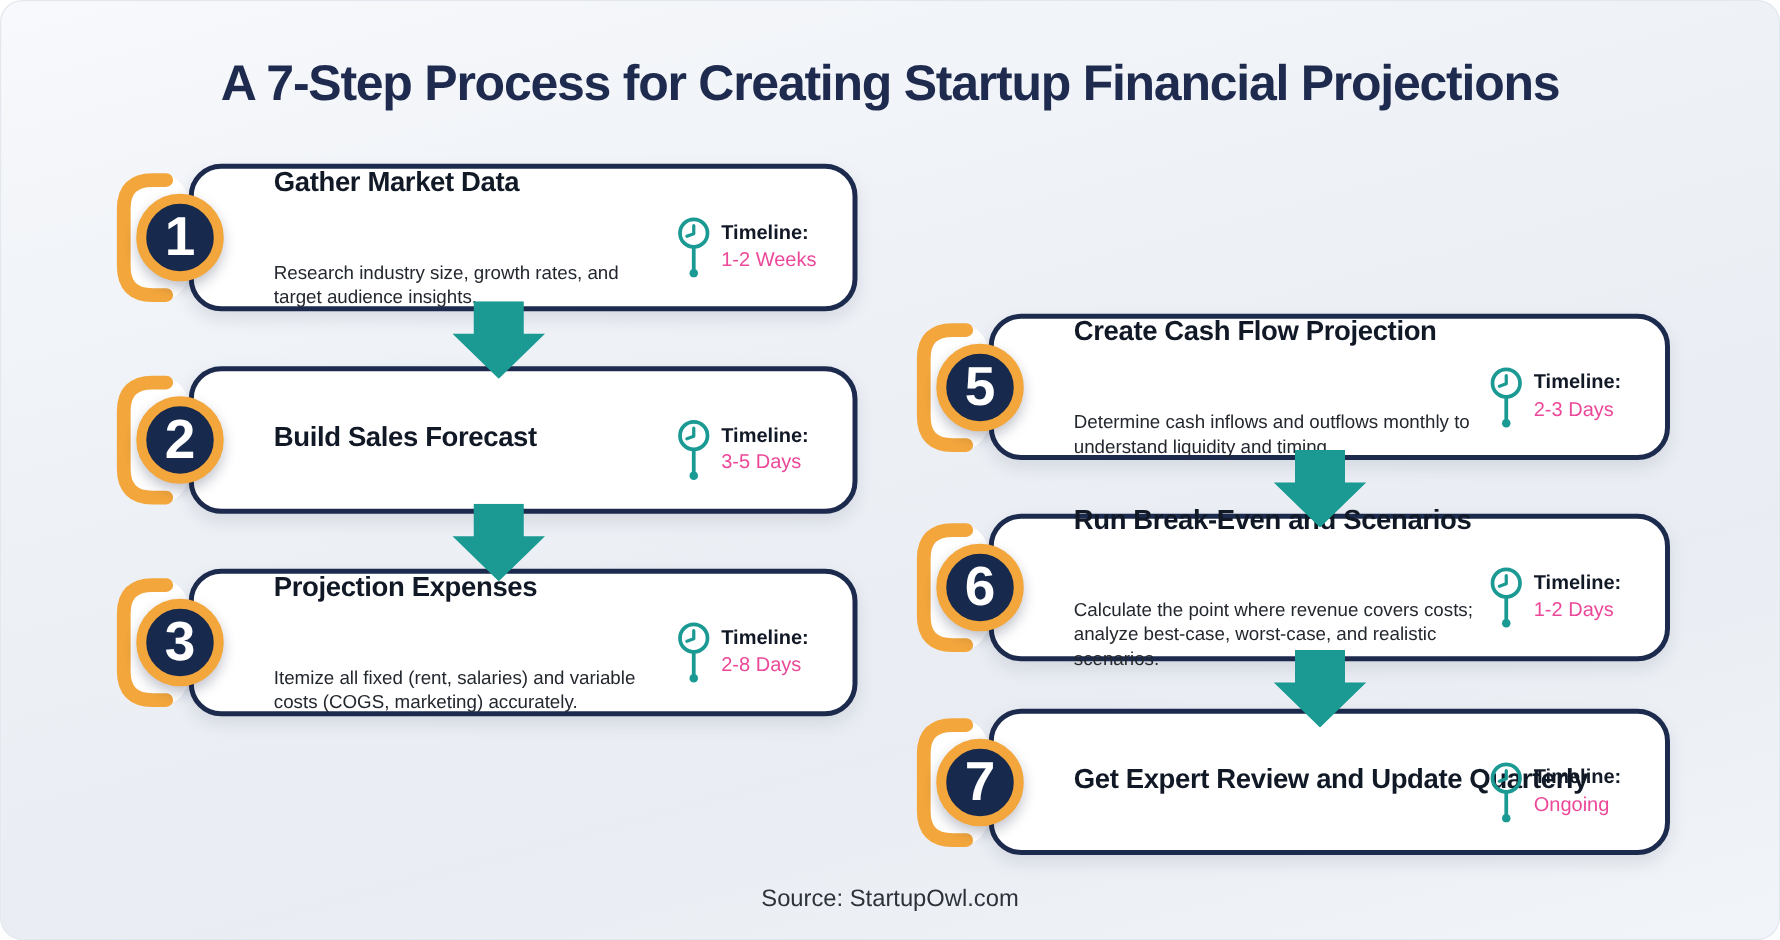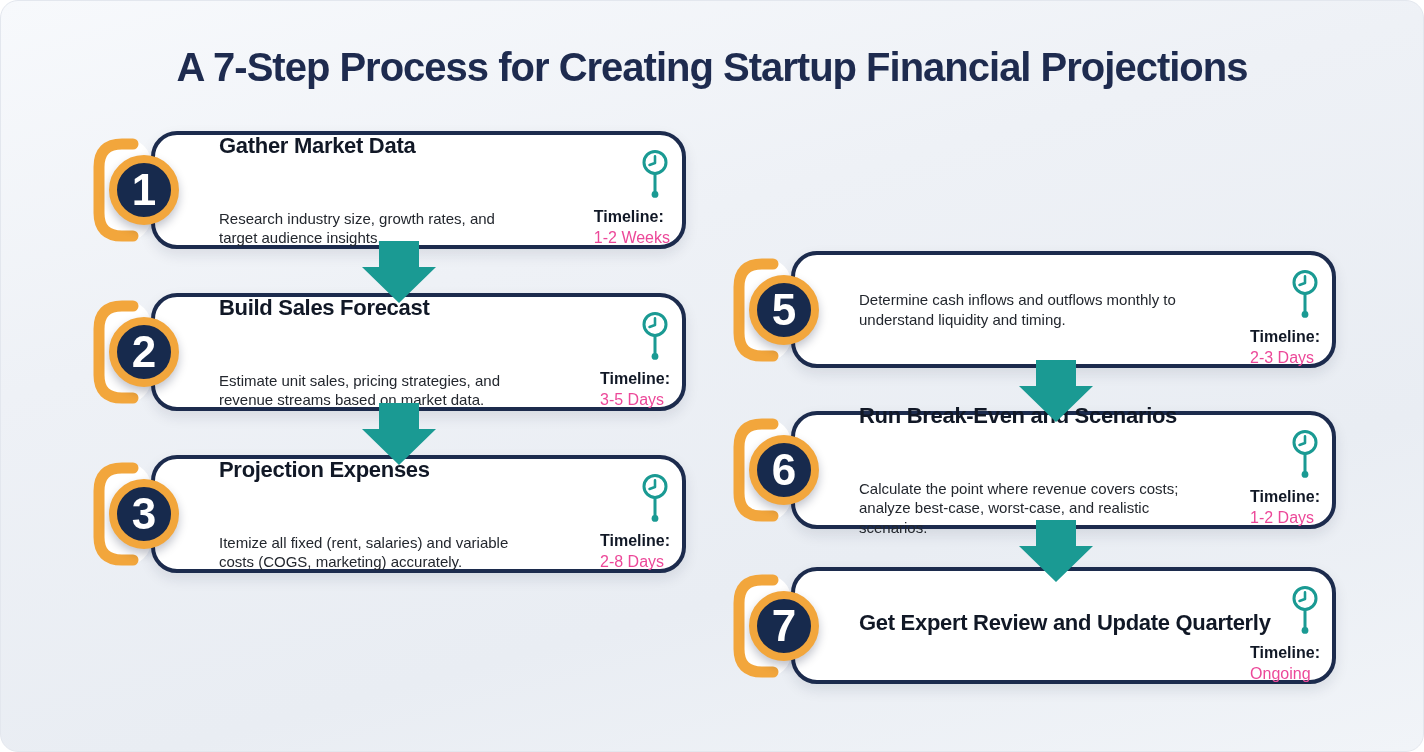--- a/index.html
+++ b/index.html
@@ -37,7 +37,7 @@
   .col-right .card-desc{max-width:350px;}
   .timeline{
     position:absolute;right:12px;top:calc(50% + 8px);transform:translateY(-50%);
-    display:flex;align-items:flex-end;gap:7px;width:130px;z-index:2;flex-direction:column;
+    display:flex;align-items:center;gap:7px;width:130px;z-index:2;
   }
   .clock{flex-shrink:0;margin-top:1px;}
   .tl-label{font-size:16px;font-weight:bold;color:#111826;line-height:1.2;}

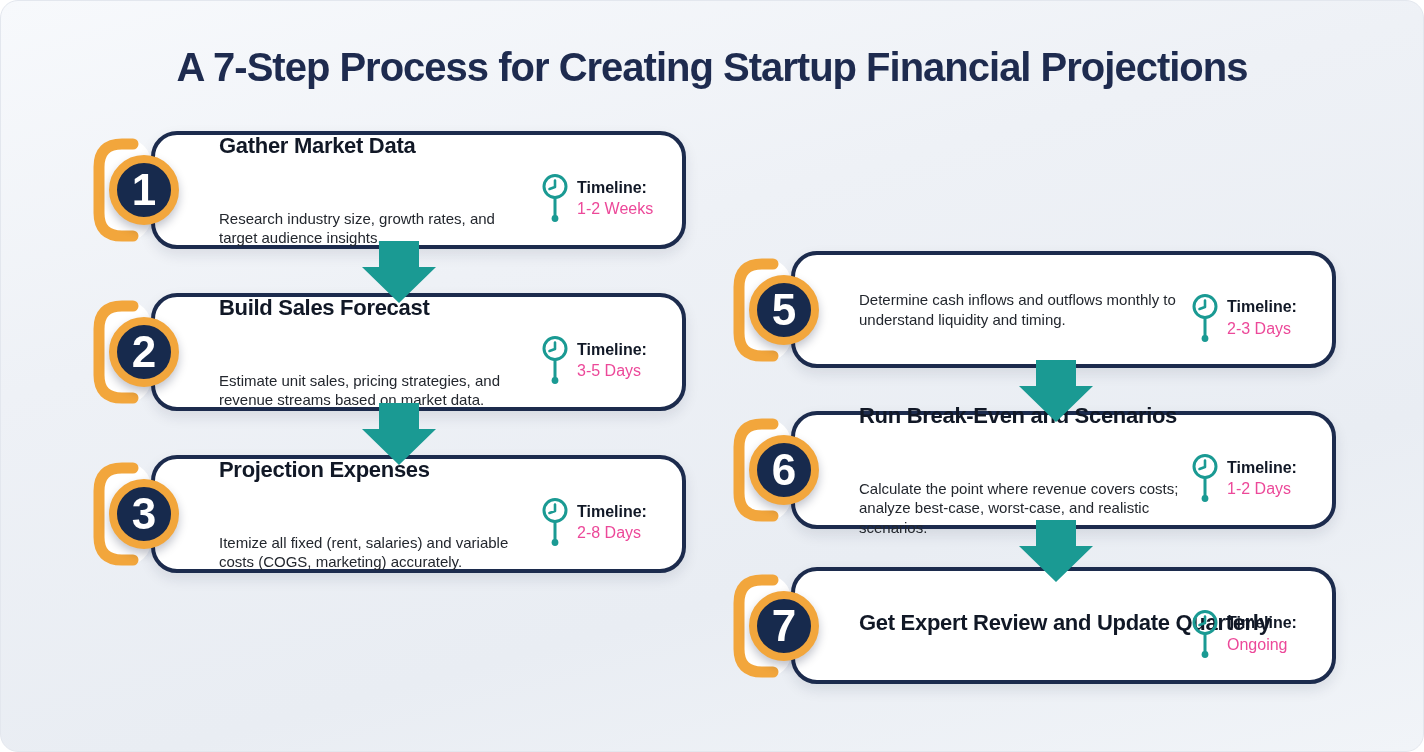--- a/index.html
+++ b/index.html
@@ -142,6 +142,7 @@
         <use href="#bracket-shape"></use>
       </svg>
     <div class="card">
+      <div class="card-title">Create Cash Flow Projection</div>
       <div class="card-desc">Determine cash inflows and outflows monthly to understand liquidity and timing.</div>
       <div class="timeline">
         <svg class="clock" width="30" height="52" viewBox="0 0 30 52">

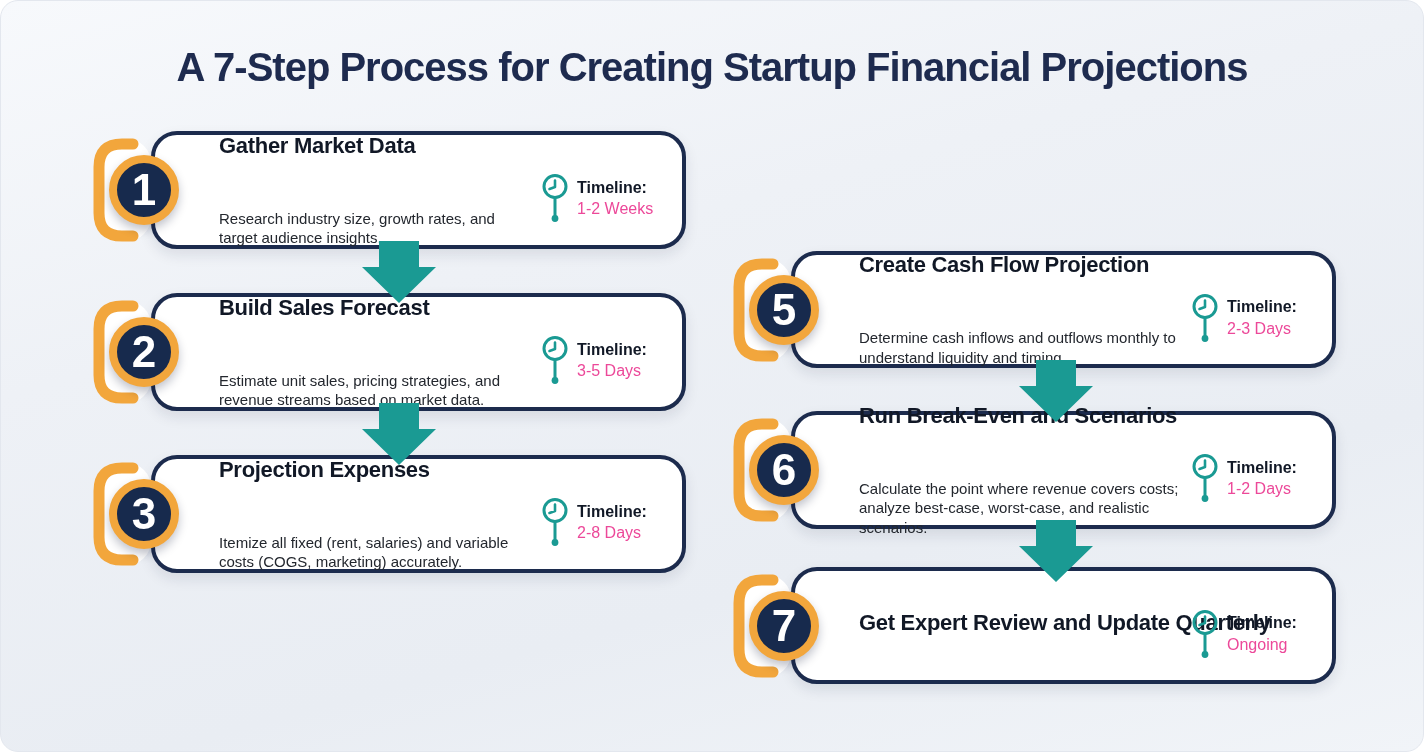--- a/index.html
+++ b/index.html
@@ -99,7 +99,6 @@
       </svg>
     <div class="card">
       <div class="card-title">Build Sales Forecast</div>
-      <div class="card-desc">Estimate unit sales, pricing strategies, and revenue streams based on market data.</div>
       <div class="timeline">
         <svg class="clock" width="30" height="52" viewBox="0 0 30 52">
             <use href="#clock-shape"></use>

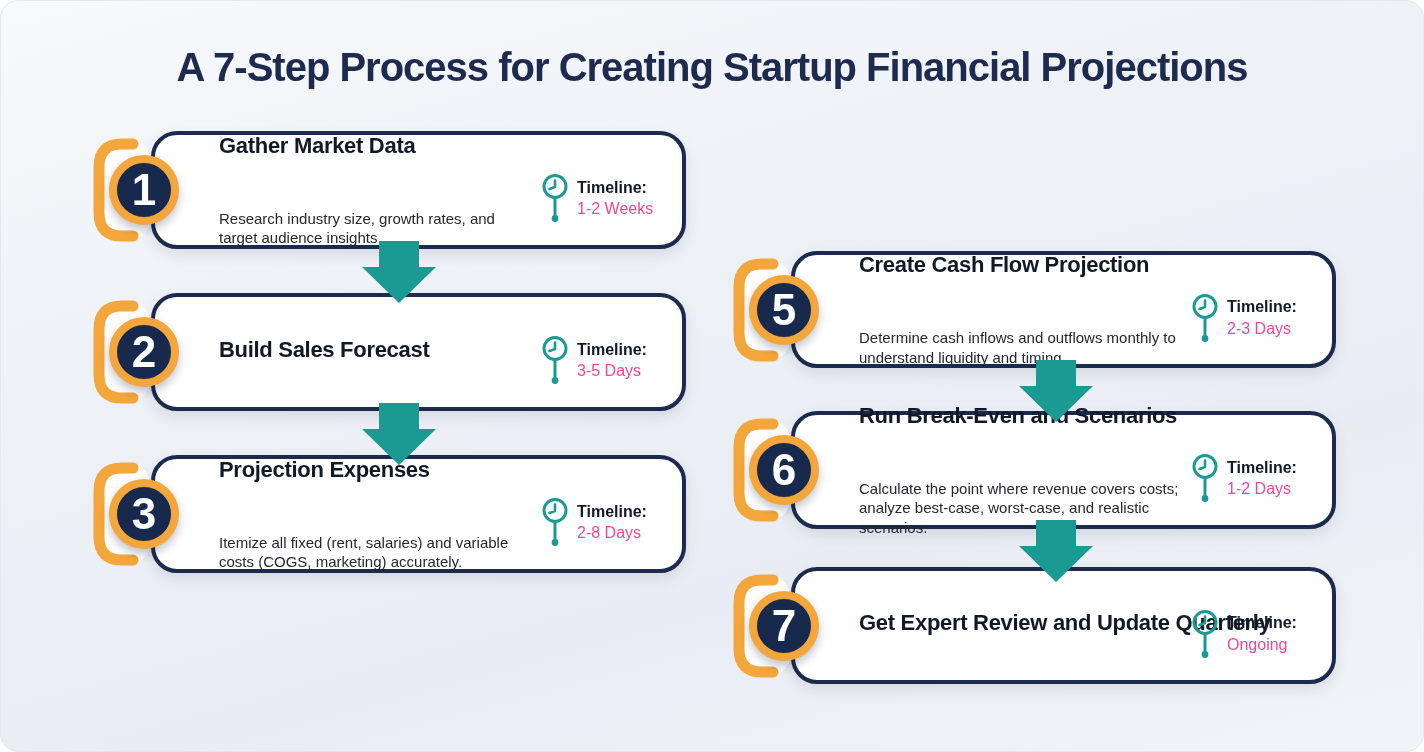--- a/index.html
+++ b/index.html
@@ -214,6 +214,7 @@
       <use href="#arrow-shape"></use>
     </svg>
 
+  <div class="source-line">Source: StartupOwl.com</div>
 
 </div>
 

